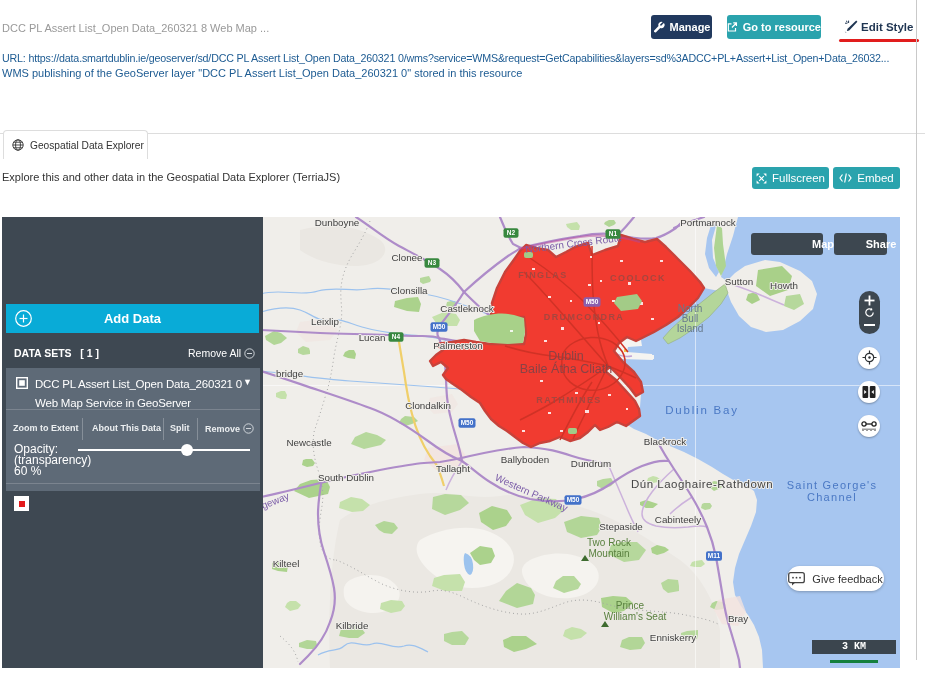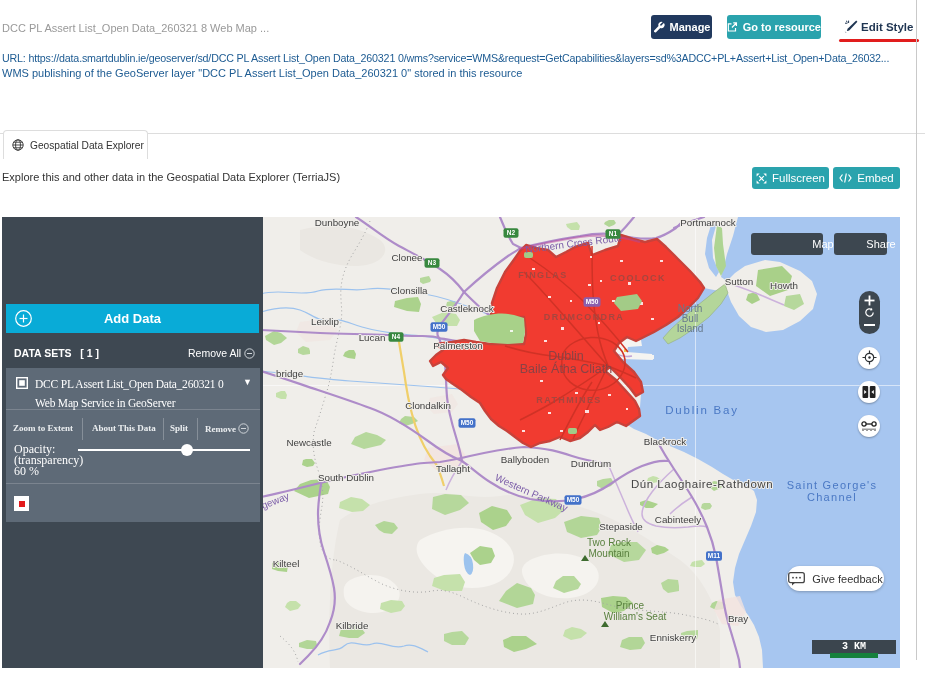--- a/index.html
+++ b/index.html
@@ -33,7 +33,7 @@
   #wb-btns { position:absolute; left:0; right:0; top:48px; height:26px; }
   #wb-btns span { position:absolute; top:7px; font-size:9px; font-weight:bold; color:#eceff1; }
   #wb-btns i { position:absolute; top:2px; width:1px; height:22px; background:rgba(255,255,255,0.25); }
-  .mapbtn { position:absolute; height:22px; background:#3d4750; border-radius:3px; display:flex; align-items:center; justify-content:center; gap:4px; color:#fff; font-size:11px; font-weight:normal;padding-left:37px; }
+  .mapbtn { position:absolute; height:22px; background:#3d4750; border-radius:3px; display:flex; align-items:center; justify-content:center; gap:4px; color:#fff; font-size:11px; font-weight:bold;padding-left:37px; }
   #zoompill { position:absolute; left:857px; top:74px; width:21px; height:43px; background:#3d4750; border-radius:11px; }
   .circbtn { position:absolute; left:856px; width:22px; height:22px; background:#fff; border-radius:50%; display:flex; align-items:center; justify-content:center; box-shadow:0 1px 2px rgba(0,0,0,0.3); }
   #feedback { position:absolute; left:785px; top:349px; width:97px; height:25px; background:#fff; border-radius:13px; display:flex; align-items:center; justify-content:center; font-size:11px; color:#333; box-shadow:0 1px 3px rgba(0,0,0,0.25); }

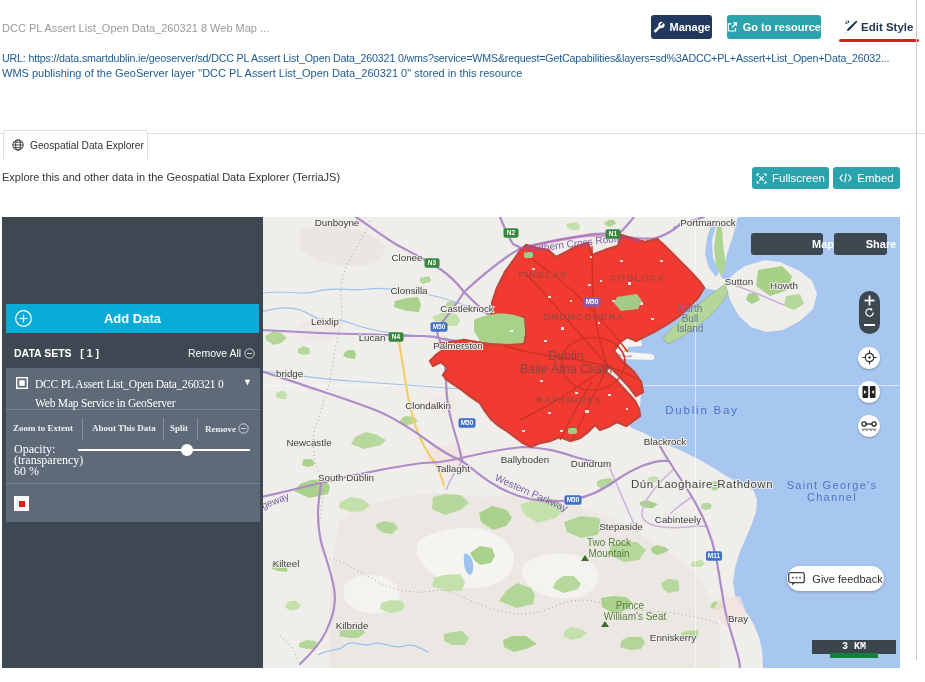--- a/index.html
+++ b/index.html
@@ -29,7 +29,7 @@
   #search .ph { position:absolute; left:0; right:0; top:7px; text-align:center; color:#999; font-size:13px; }
   #adddata { position:absolute; left:4px; top:87px; width:253px; height:29px; background:#09abd7; color:#fff; font-weight:bold; font-size:13px; text-align:center; line-height:29px; }
   #datasets-row { position:absolute; left:12px; right:8px; top:130px; color:#fff; font-size:10.5px; font-weight:bold; }
-  #panel { position:absolute; left:4px; top:151px; width:254px; height:154px; background:#5e6a77; color:#fff;font-family:Liberation Serif, serif; }
+  #panel { position:absolute; left:4px; top:151px; width:254px; height:123px; background:#5e6a77; color:#fff; }
   #wb-btns { position:absolute; left:0; right:0; top:48px; height:26px; }
   #wb-btns span { position:absolute; top:7px; font-size:9px; font-weight:bold; color:#eceff1; }
   #wb-btns i { position:absolute; top:2px; width:1px; height:22px; background:rgba(255,255,255,0.25); }

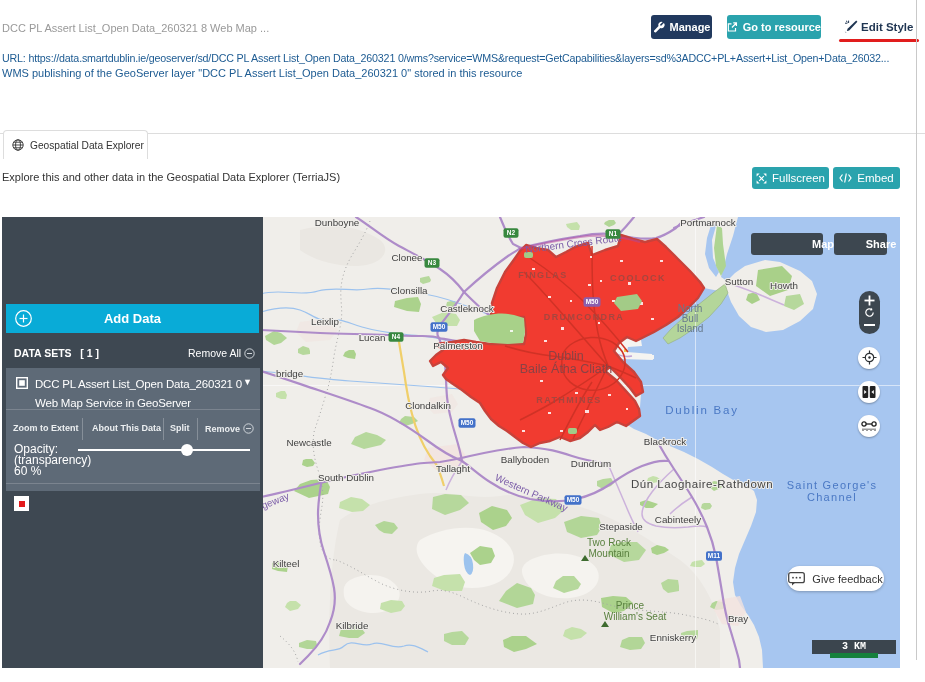--- a/index.html
+++ b/index.html
@@ -448,7 +448,7 @@
         </svg>
       <span>Give feedback</span>
     </div>
-    <div id="kmbar"><span style="border-bottom:5px solid #15803d;padding:0 12px 1px">3 KM</span></div>
+    <div id="kmbar"><span style="border-bottom:3px solid #15803d;padding:0 12px 8px">3 KM</span></div>
   </div>
 </div>
 

